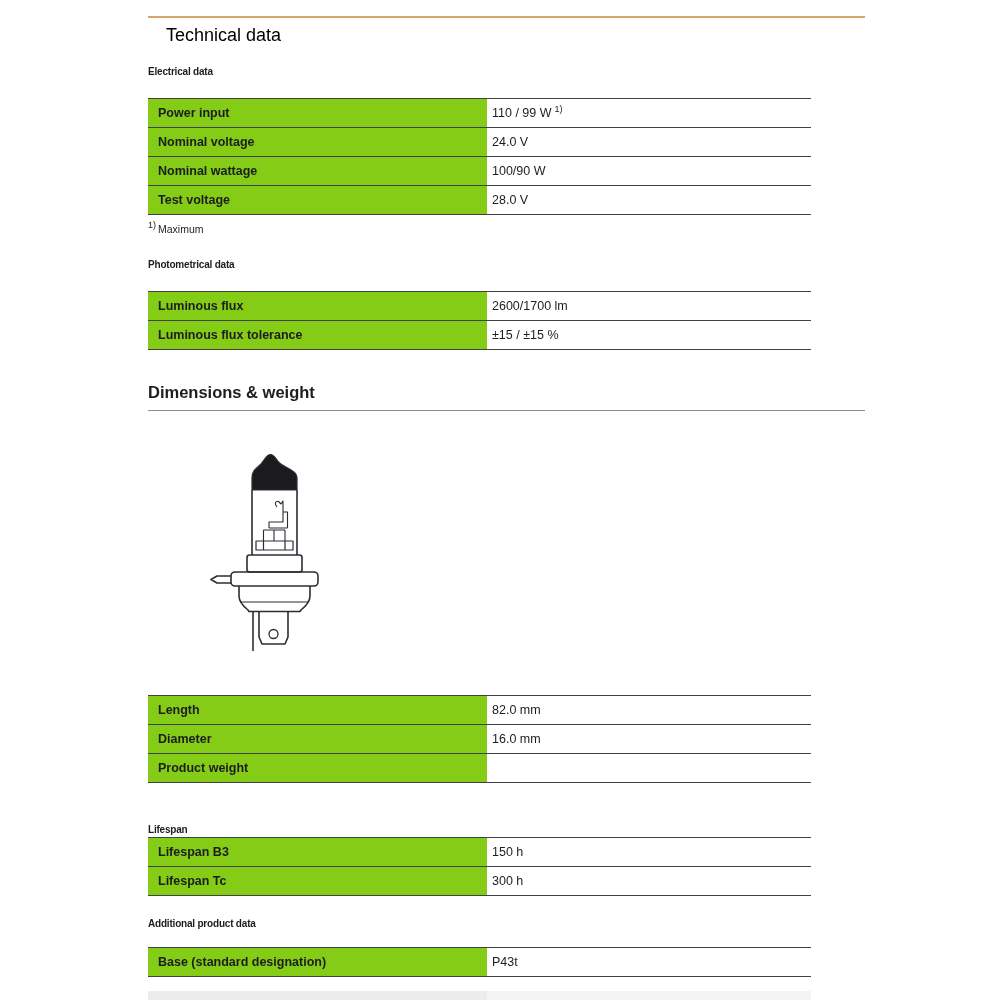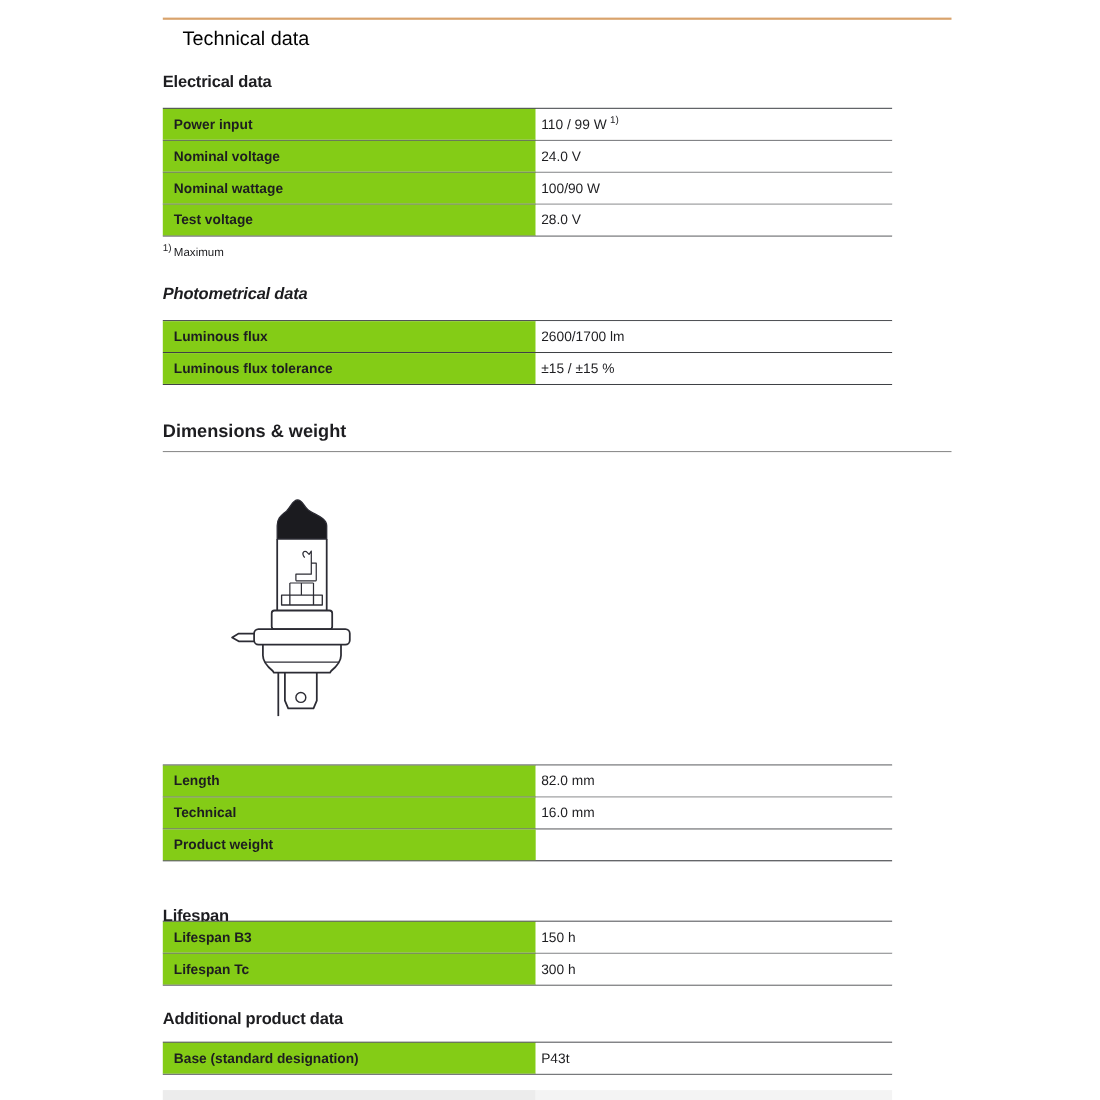--- a/index.html
+++ b/index.html
@@ -11,7 +11,7 @@
   .abs{position:absolute;}
   #orange-line{left:148px;top:16px;width:717px;height:2px;background:#d9a36c;}
   #technical-data{left:166px;top:25px;font-size:18px;color:#000000;}
-  .h3{left:148px;font-size:15px;font-weight:700;letter-spacing:-0.2px;color:#1d1d20;}
+  .h3{left:148px;font-size:10px;font-weight:700;letter-spacing:-0.2px;color:#1d1d20;}
   #h-electrical{top:66px;}
   #h-photometrical{top:259px;font-style:italic;}
   #h-lifespan{top:824px;}

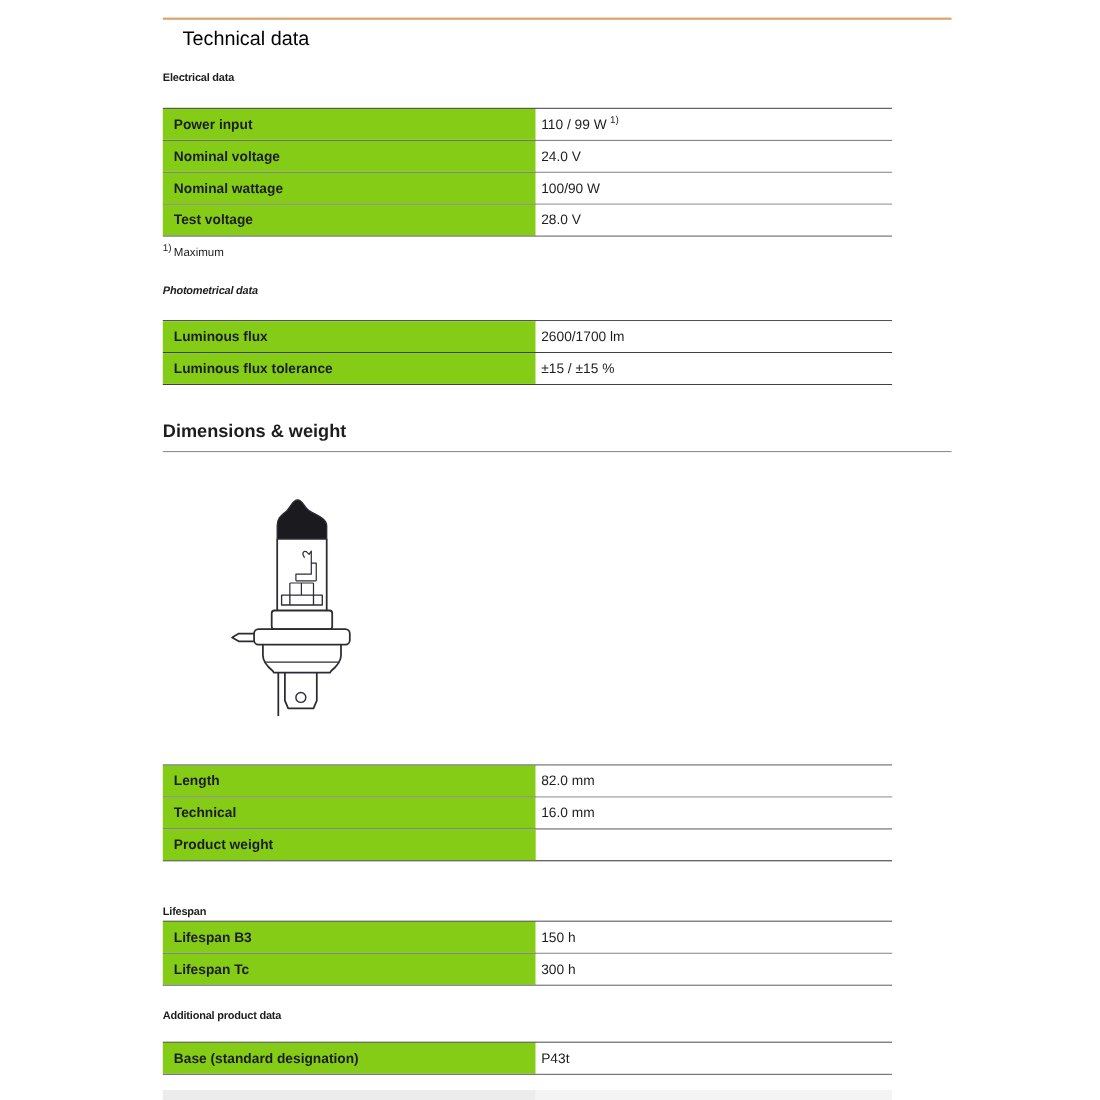--- a/index.html
+++ b/index.html
@@ -13,7 +13,7 @@
   #technical-data{left:166px;top:25px;font-size:18px;color:#000000;}
   .h3{left:148px;font-size:10px;font-weight:700;letter-spacing:-0.2px;color:#1d1d20;}
   #h-electrical{top:66px;}
-  #h-photometrical{top:259px;font-style:italic;}
+  #h-photometrical{top:259px;}
   #h-lifespan{top:824px;}
   #h-additional{top:918px;}
   .h2{left:148px;top:383px;font-size:16.5px;font-weight:700;color:#1d1d20;}

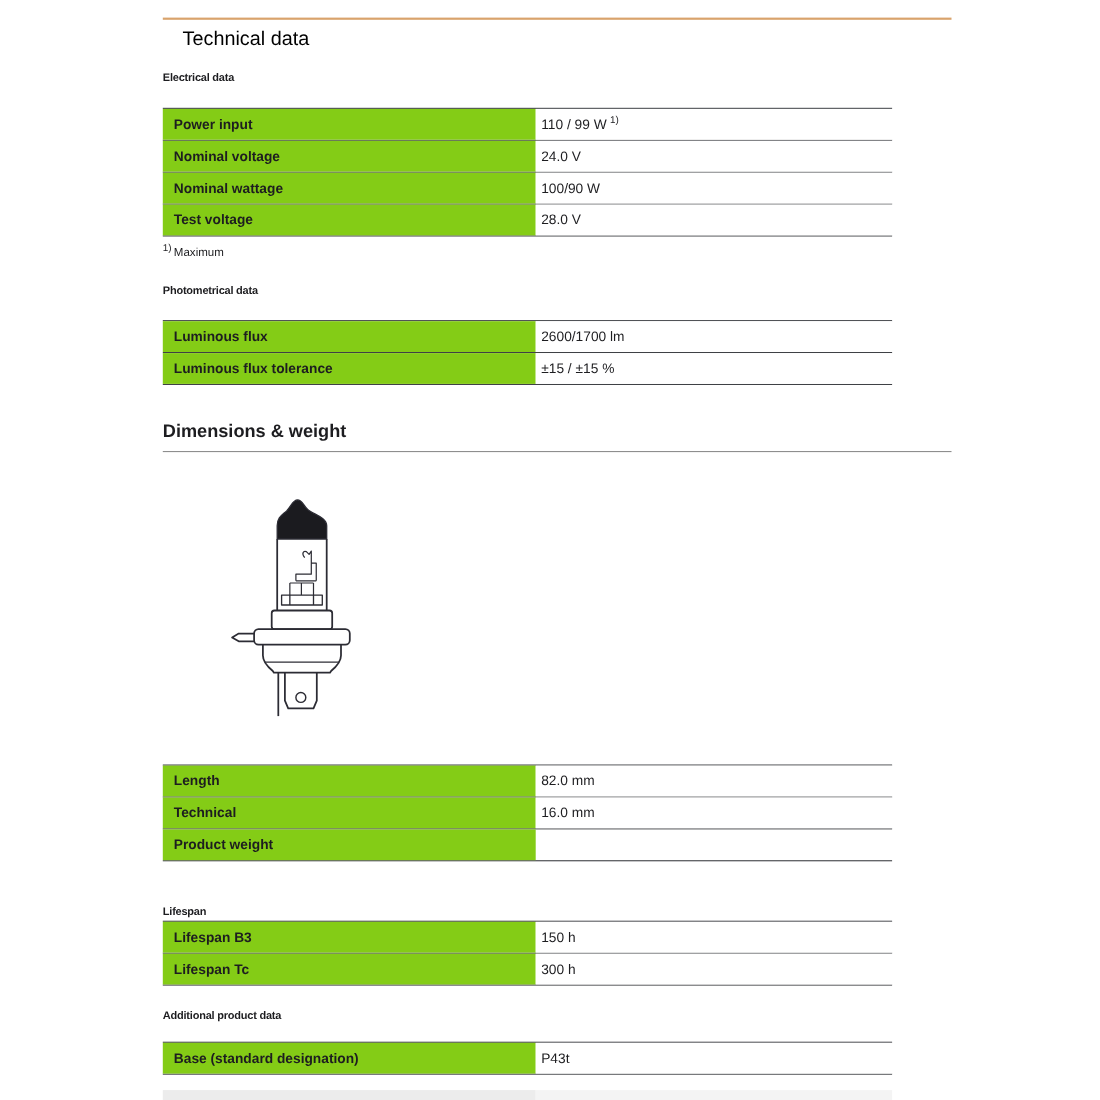--- a/index.html
+++ b/index.html
@@ -132,7 +132,7 @@
       </div>
   </div>
   <div class="trow">
-    <div class="tlabel">Technical</div>
+    <div class="tlabel">Diameter</div>
     <div class="tvalue">
         <span>16.0 mm</span>
       </div>

